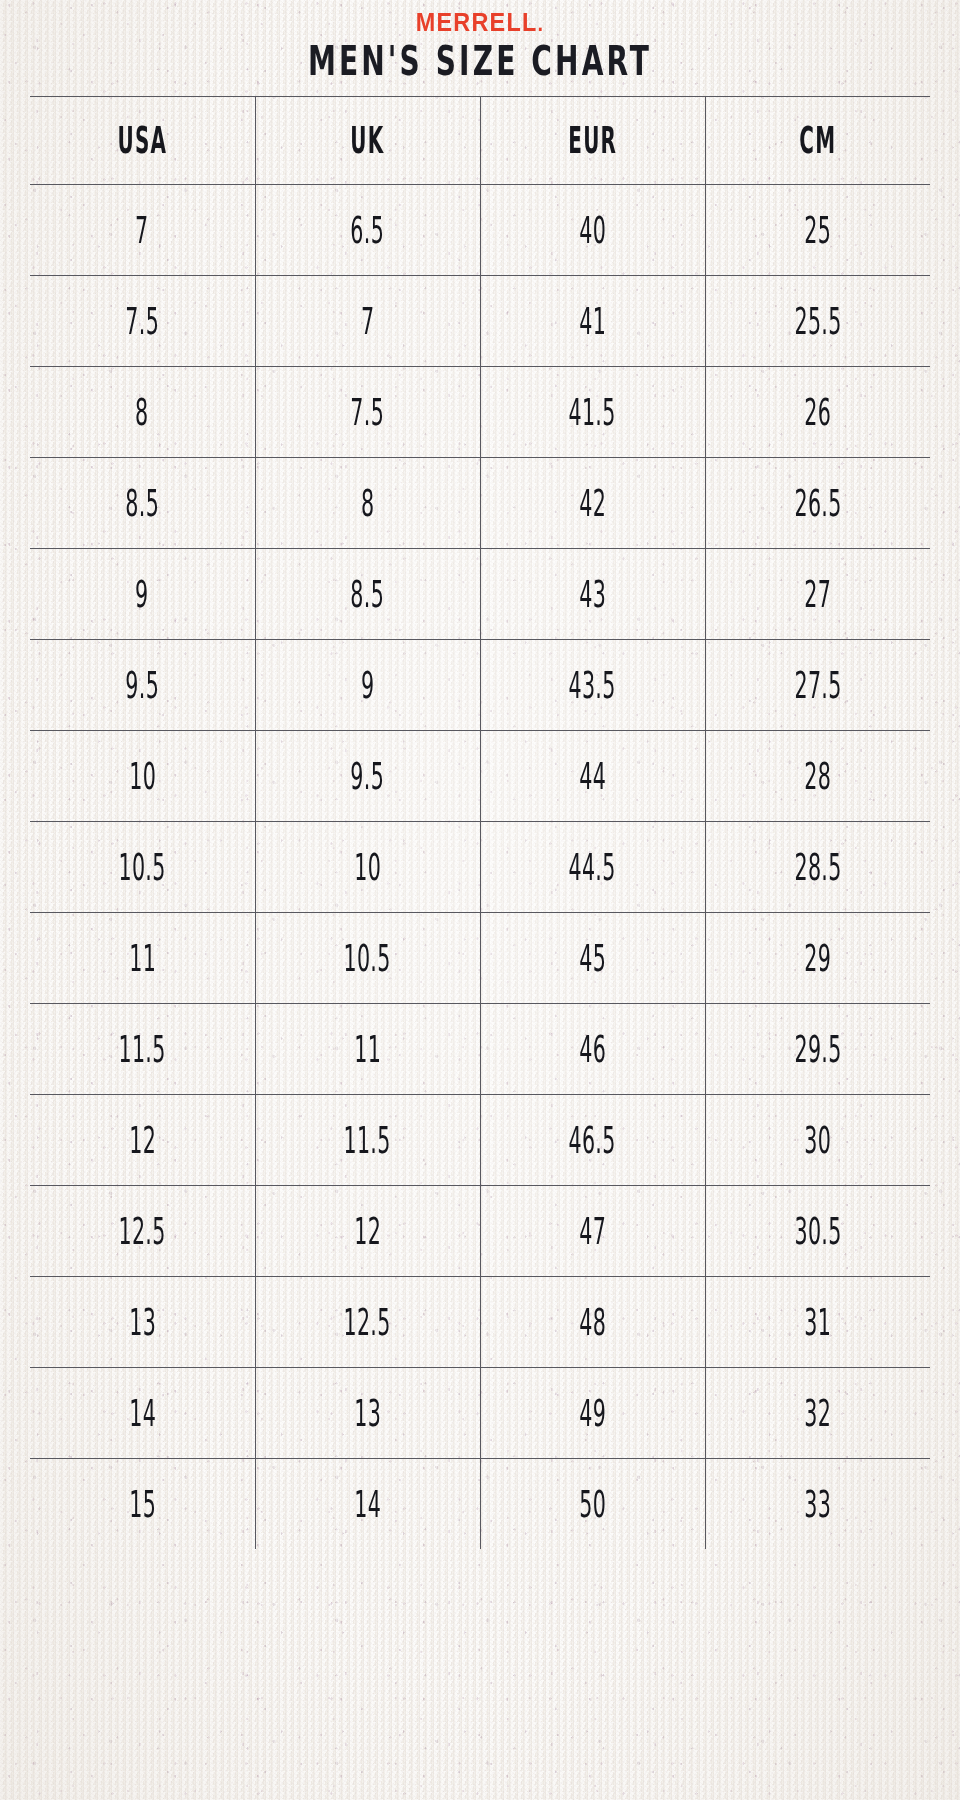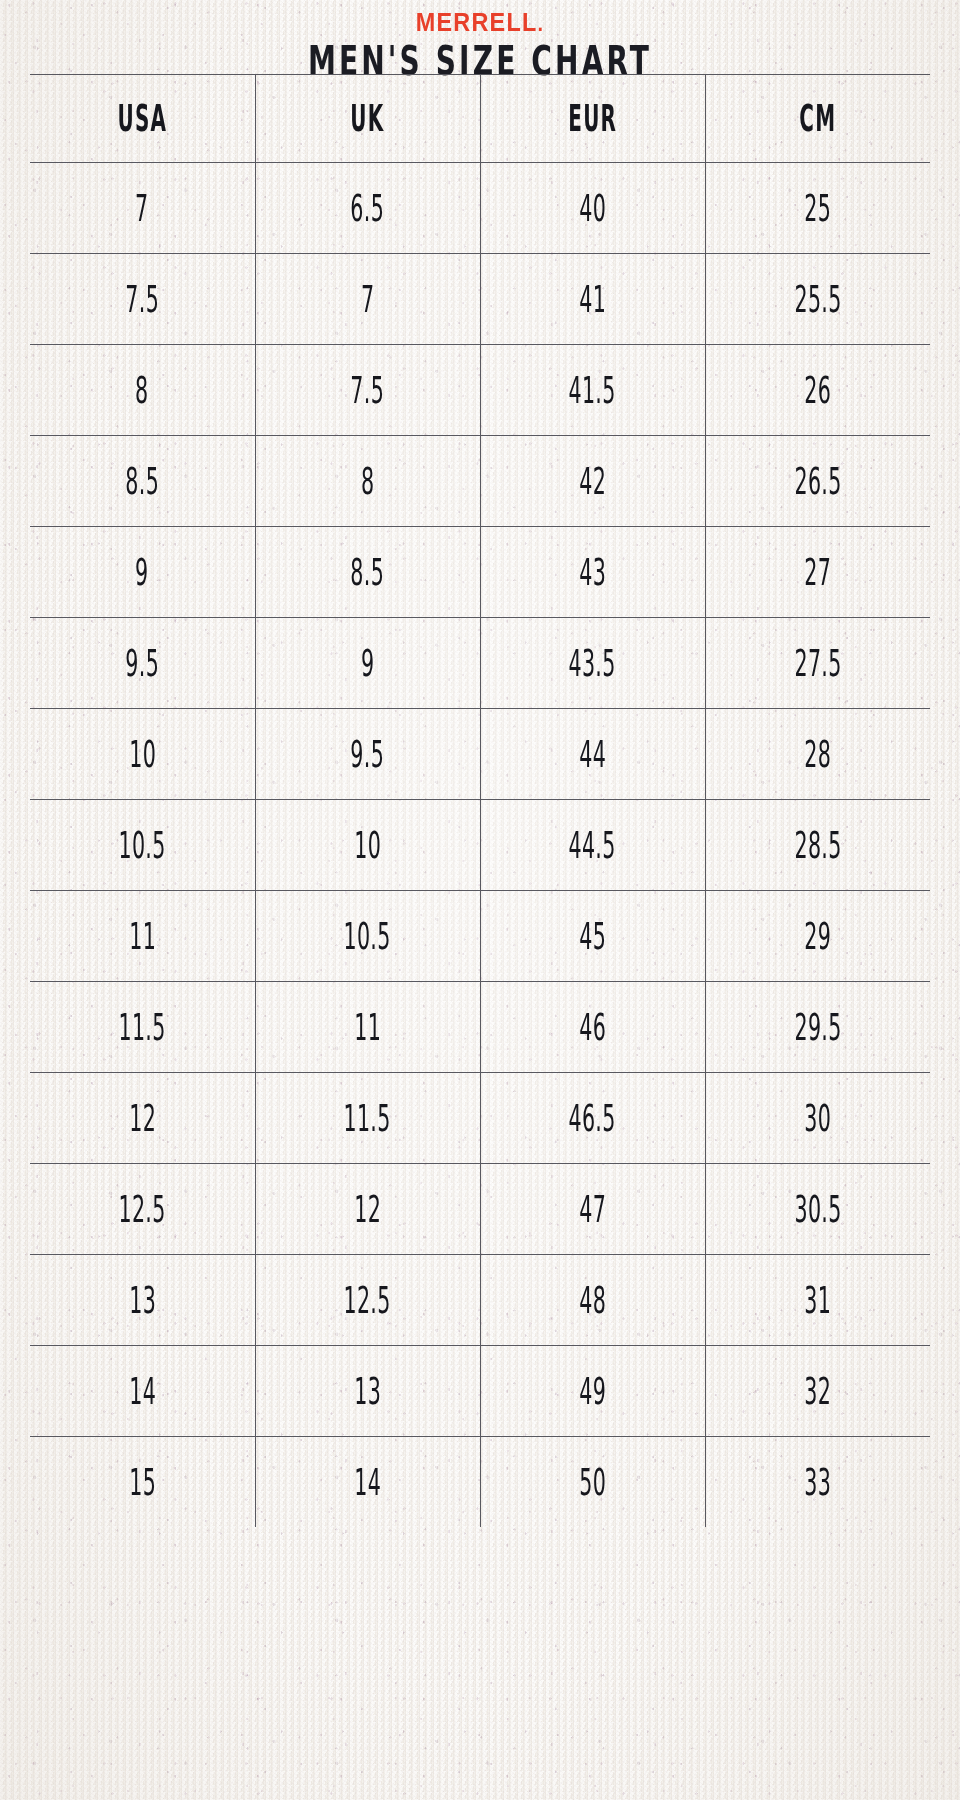--- a/index.html
+++ b/index.html
@@ -105,7 +105,7 @@
   #size-table {
     position: absolute;
     left: 30px;
-    top: 74px;
+    top: 96px;
     width: 900px;
     border-collapse: collapse;
     table-layout: fixed;

